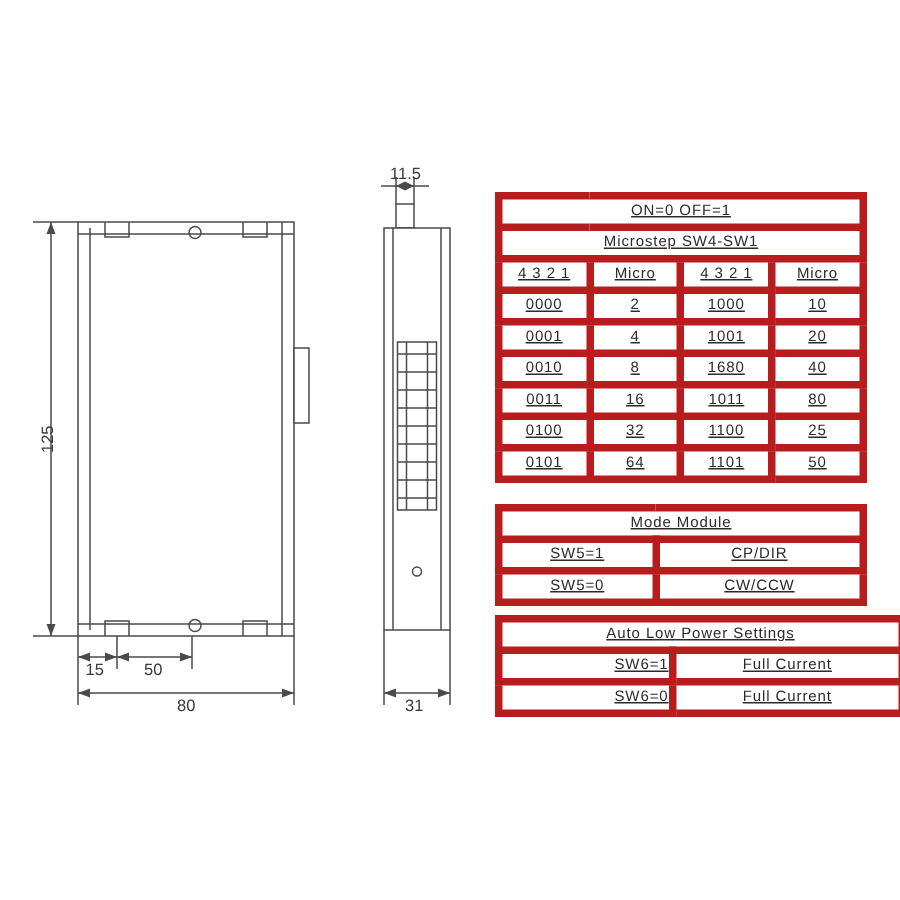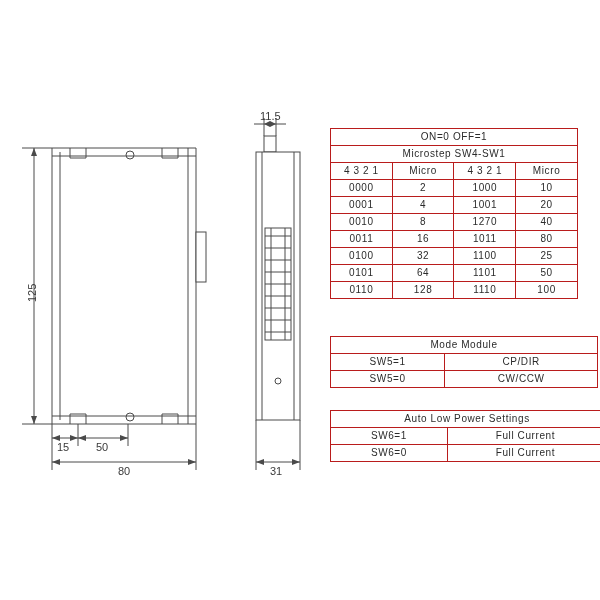--- a/index.html
+++ b/index.html
@@ -41,13 +41,14 @@
     background: #ffffff;
   }
   .tbl td, .tbl th {
-    border: 1px solid #b91c1c;
+    border: 5px solid #b91c1c;
     text-align: center;
     font-weight: normal;
     padding: 0;
     height: 16px;
     line-height: 16px;
     letter-spacing: 0.6px;
+    text-decoration: underline;
   }
 
   #microstep-table { left: 330px; top: 128px; width: 248px; }

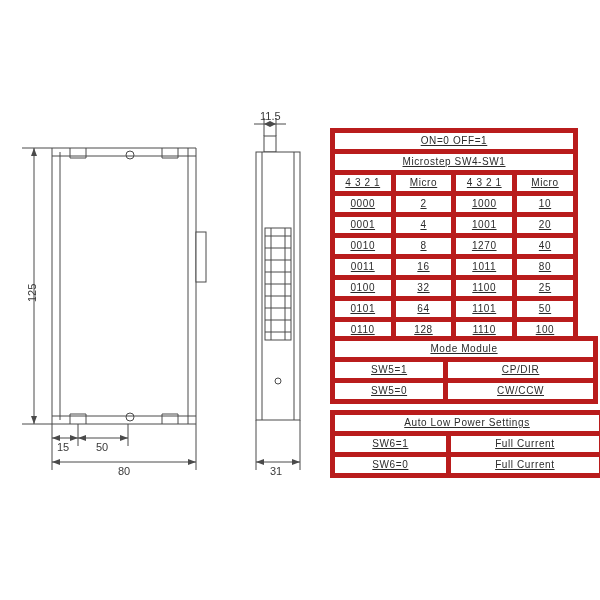--- a/index.html
+++ b/index.html
@@ -193,7 +193,7 @@
       <tr>
         <td>0010</td>
         <td>8</td>
-        <td>1270</td>
+        <td>1680</td>
         <td>40</td>
       </tr>
       <tr>

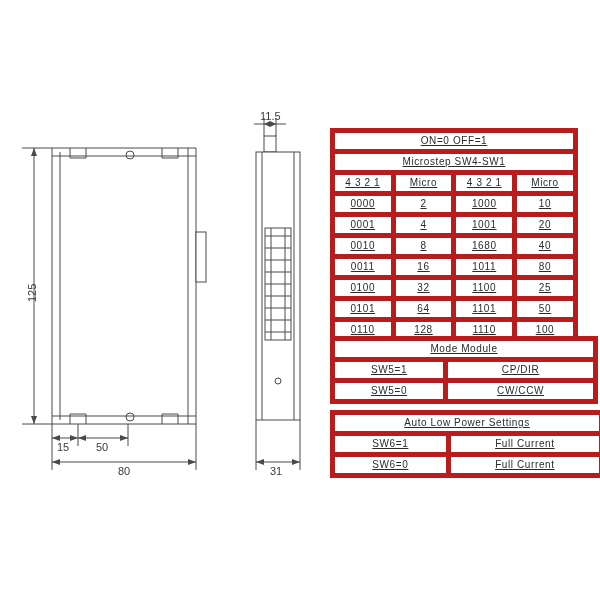--- a/index.html
+++ b/index.html
@@ -214,12 +214,6 @@
         <td>1101</td>
         <td>50</td>
       </tr>
-      <tr>
-        <td>0110</td>
-        <td>128</td>
-        <td>1110</td>
-        <td>100</td>
-      </tr>
     </tbody>
   </table>
 

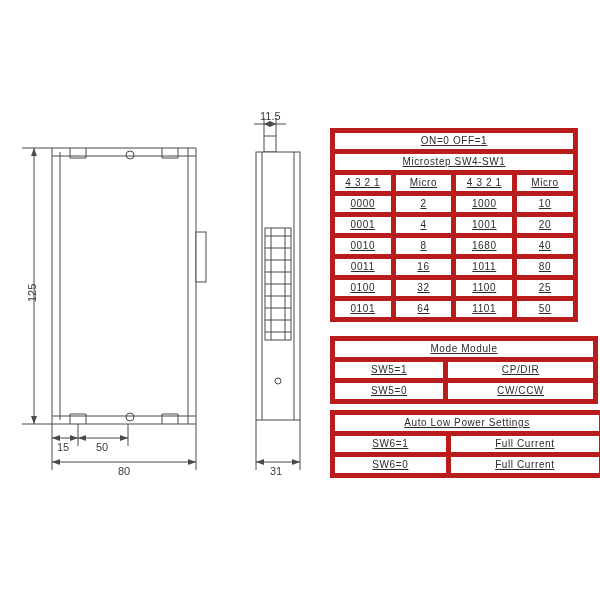--- a/index.html
+++ b/index.html
@@ -54,7 +54,7 @@
   #microstep-table { left: 330px; top: 128px; width: 248px; }
   #microstep-table td { width: 62px; }
 
-  #mode-table { left: 330px; top: 336px; width: 268px; }
+  #mode-table { left: 330px; top: 336px; width: 248px; }
   #mode-table td.mode-left { width: 106px; }
   #mode-table td.mode-right { width: 142px; }
 

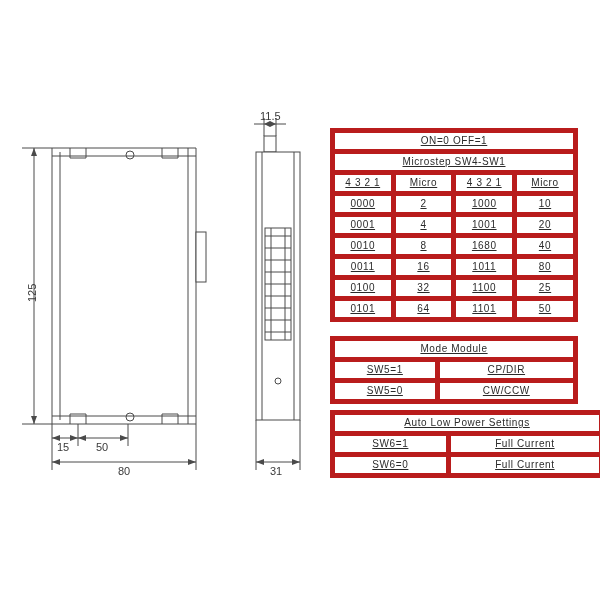--- a/index.html
+++ b/index.html
@@ -59,7 +59,7 @@
   #mode-table td.mode-right { width: 142px; }
 
   #power-table { left: 330px; top: 410px; width: 274px; }
-  #power-table td.pw-left { width: 106px; }
+  #power-table td.pw-left { width: 106px; text-align: right; }
   #power-table td.pw-right { width: 142px; }
 
   svg { display: block; }

